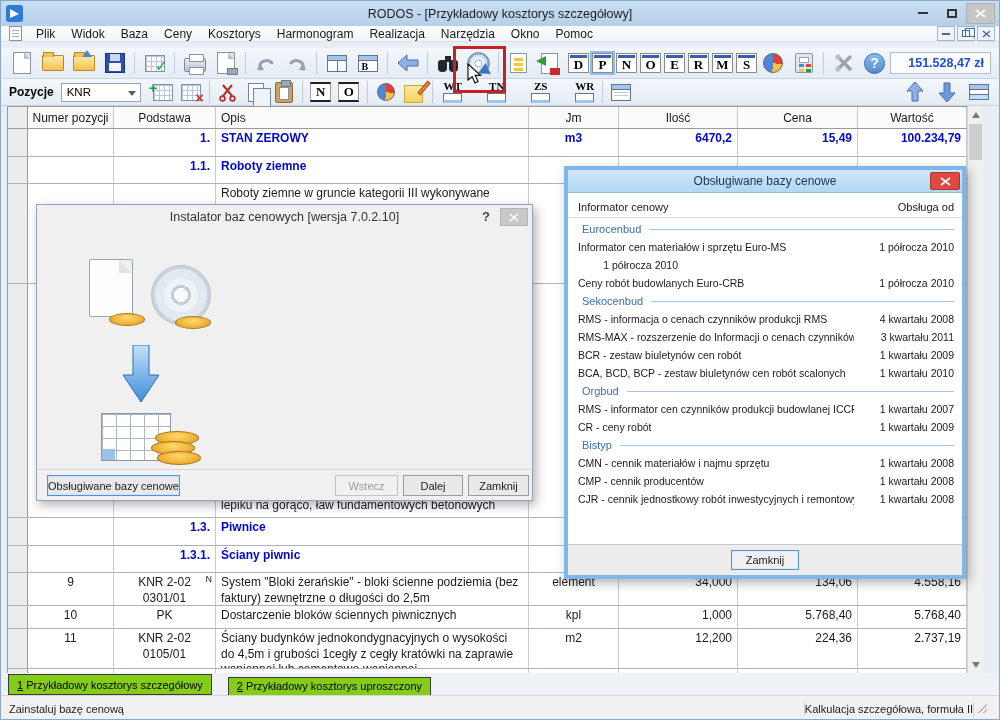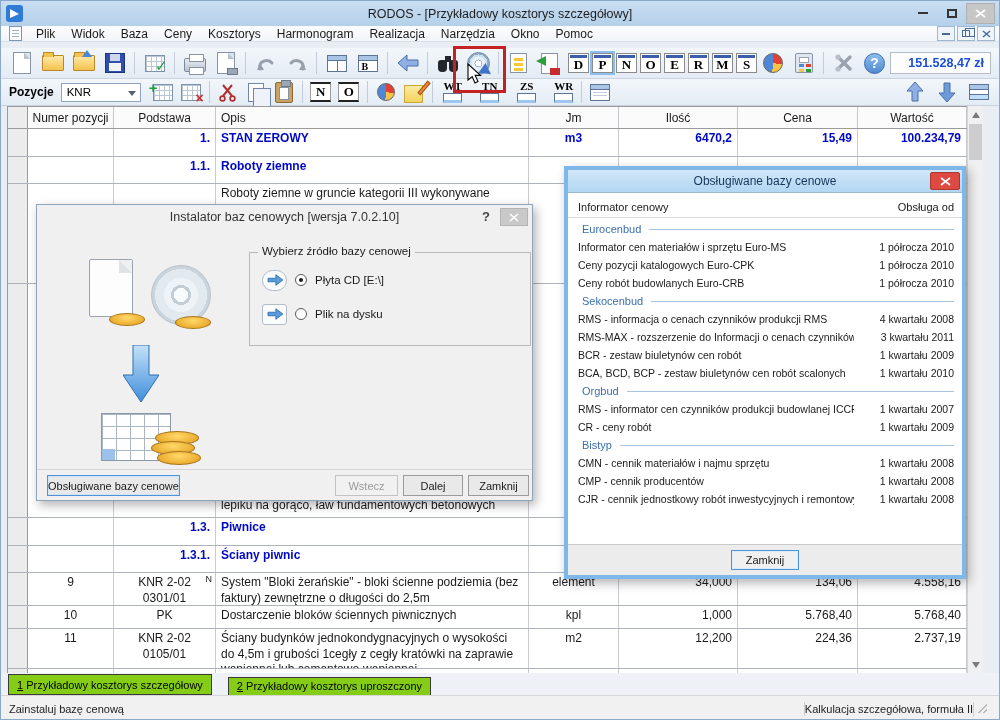--- a/index.html
+++ b/index.html
@@ -109,7 +109,7 @@
   .nfr { width:21px; height:20px; background:#fff; border-left:1px solid #999; border-right:1px solid #999; border-top:2px solid #222; border-bottom:2px solid #222; font-family:"Liberation Serif",serif; font-weight:bold; font-size:13px; display:flex; align-items:center; justify-content:center; }
   .inote { width:19px; height:18px; background:linear-gradient(#fbeaa0,#f3d35e); border:1px solid #c9a93a; margin-top:3px; }
   .inote i { position:absolute; right:-4px; top:-6px; width:4px; height:16px; background:#e8893a; border:1px solid #a85a18; transform:rotate(40deg); }
-  #wbtns { display:flex; gap:11px; margin-left:3px; }
+  #wbtns { display:flex; gap:18px; margin-left:3px; }
   .wbtn { display:flex; flex-direction:column; align-items:center; width:26px; }
   .wtxt { font-family:"Liberation Serif",serif; font-weight:bold; font-size:11px; line-height:1; }
   .wpanel { width:19px; height:10px; background:#fff; border:1px solid #5f7394; border-bottom:3px solid #9cc6ee; margin-top:1px; }

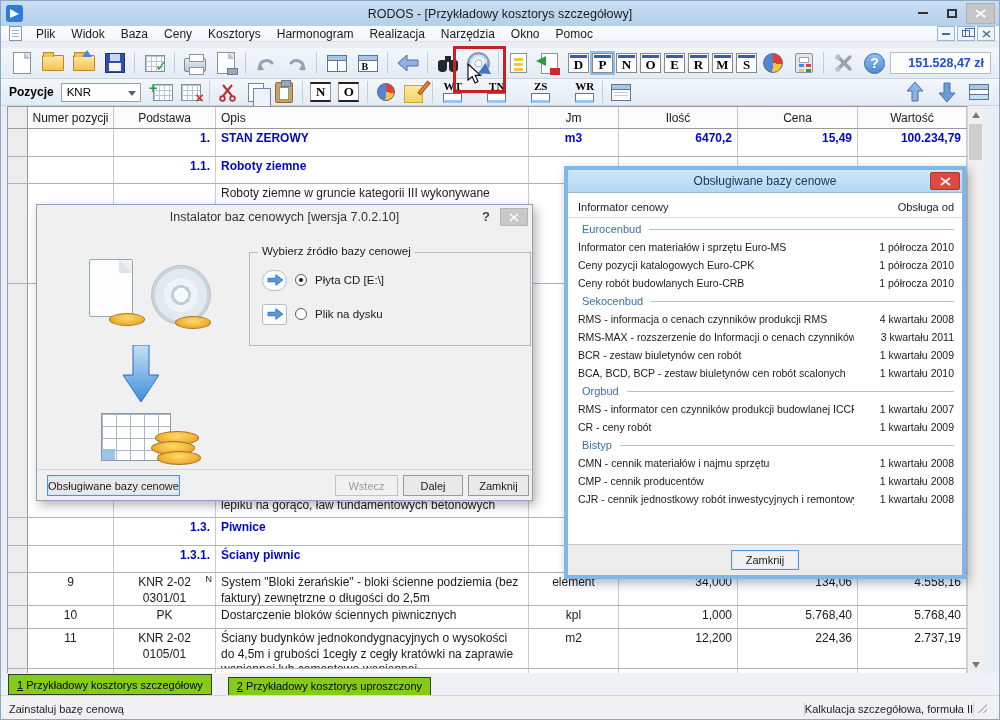--- a/index.html
+++ b/index.html
@@ -652,27 +652,6 @@
       <div class="coin" style="left:118px;top:202px;width:44px;height:14px"></div>
       <div class="coin" style="left:114px;top:212px;width:44px;height:14px"></div>
       <div class="coin" style="left:120px;top:222px;width:44px;height:14px"></div>
-      <div class="group">
-        <span class="group-label">Wybierz źródło bazy cenowej</span>
-        <div class="rrow" style="top:16px">
-          <span class="abox round">
-              <svg width="20" height="14" viewBox="0 0 22 16">
-                <path d="M3 6 H12 V2 L20 8 L12 14 V10 H3 Z" fill="#5b9bd9" stroke="#2f6eb4"></path>
-              </svg>
-            </span>
-          <span class="radio on"></span>
-          <span class="rlabel">Płyta CD  [E:\]</span>
-        </div>
-        <div class="rrow" style="top:50px">
-          <span class="abox sq">
-              <svg width="20" height="14" viewBox="0 0 22 16">
-                <path d="M3 6 H12 V2 L20 8 L12 14 V10 H3 Z" fill="#5b9bd9" stroke="#2f6eb4"></path>
-              </svg>
-            </span>
-          <span class="radio"></span>
-          <span class="rlabel">Plik na dysku</span>
-        </div>
-      </div>
     </div>
     <div class="dlg1-footer">
       <div class="btn focus" style="left:10px;width:133px">Obsługiwane bazy cenowe</div>

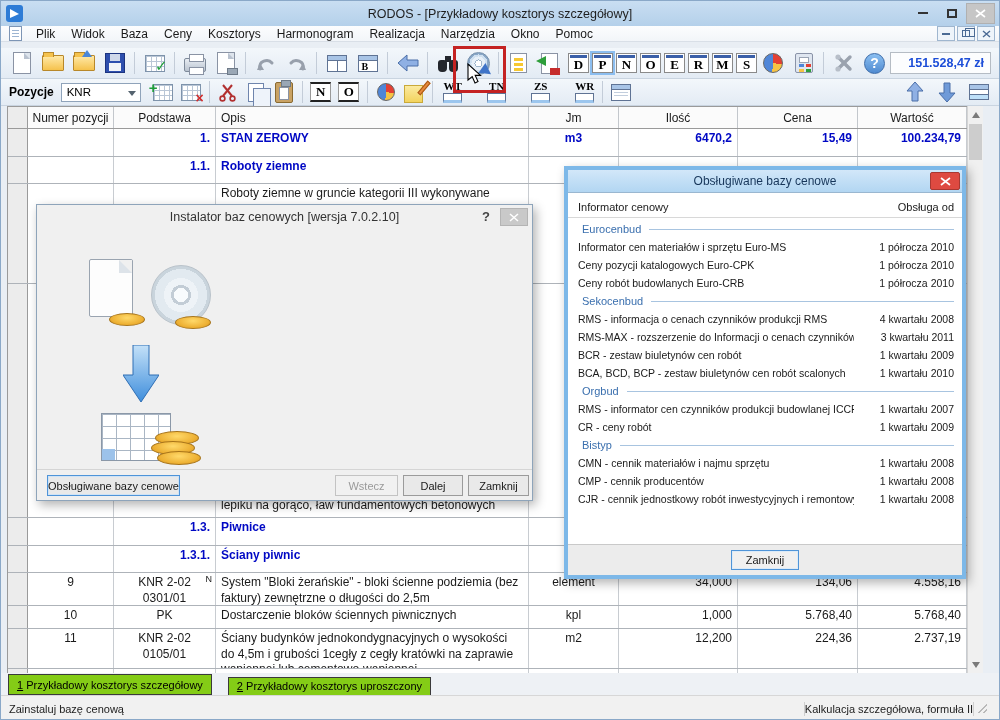--- a/index.html
+++ b/index.html
@@ -684,7 +684,6 @@
           <span class="dt">1 półrocza 2010</span>
         </div>
         <div class="dbrow">
-          <span class="nm">Ceny pozycji katalogowych Euro-CPK</span>
           <span class="dt">1 półrocza 2010</span>
         </div>
         <div class="dbrow">

